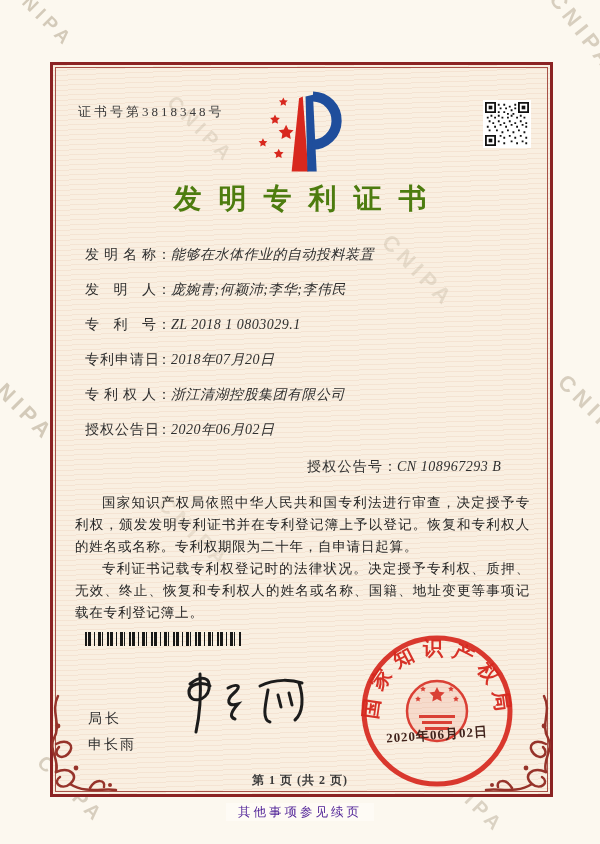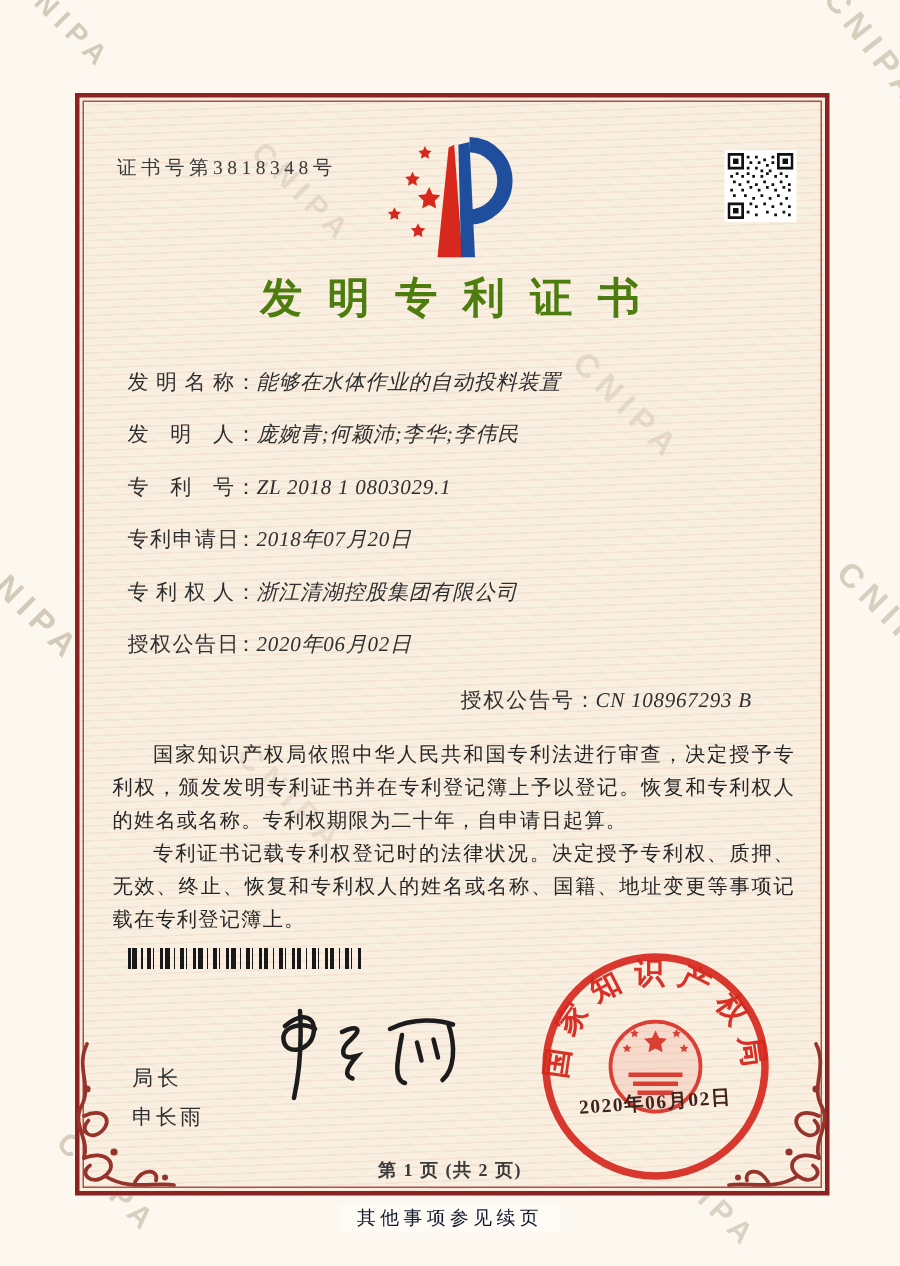--- a/index.html
+++ b/index.html
@@ -77,7 +77,7 @@
   .page-info { position:absolute; left:0; top:772px; width:600px; text-align:center; font-size:12px; letter-spacing:1px; color:#3a3a3a; z-index:3;font-weight:bold; }
   .footer-note {
     position:absolute; left:0; top:804px; width:600px; text-align:center; z-index:3;
-    font-size:12.5px; letter-spacing:3px; color:#0f172a;
+    font-size:12.5px; letter-spacing:3px; color:#4c1d95;
   }
   .footer-note span { background:#fefbf5; padding:2px 12px; }
   .ornament { position:absolute; z-index:4; }

